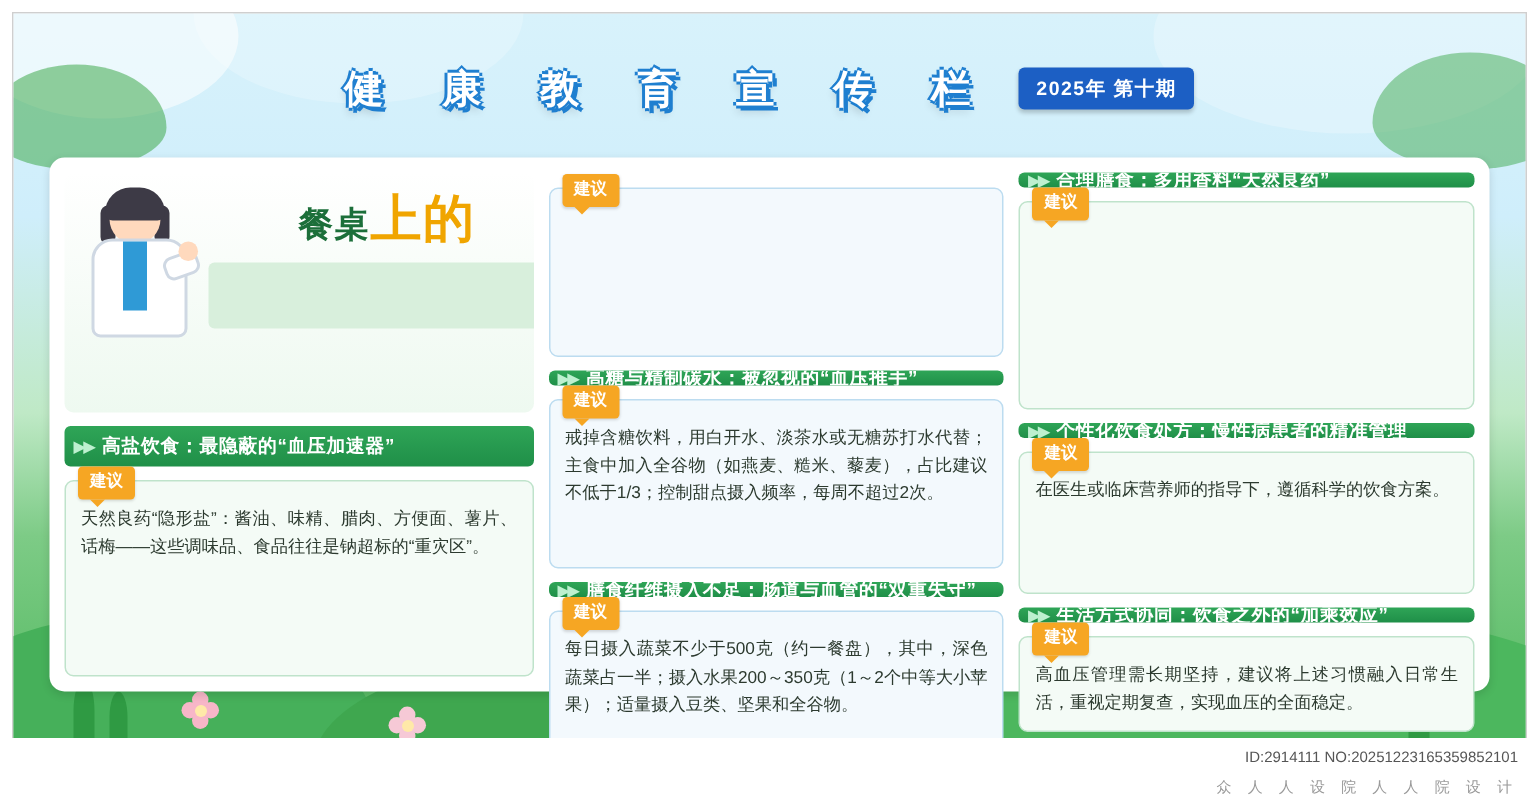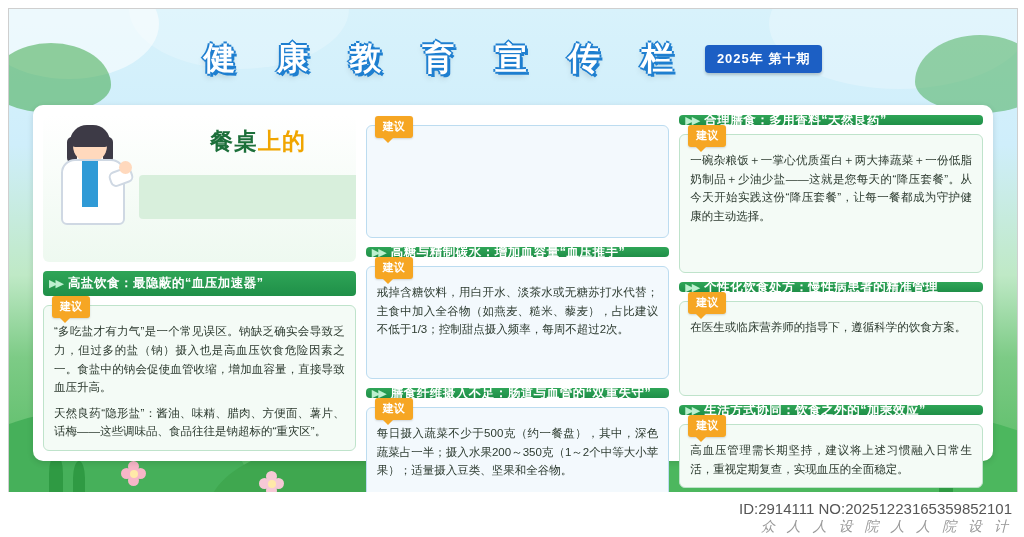--- a/index.html
+++ b/index.html
@@ -31,7 +31,7 @@
     display:flex;align-items:center;justify-content:center;gap:16px;
   }
   .hdr-title{
-    font-size:32px;font-weight:bold;letter-spacing:16px;
+    font-size:26px;font-weight:bold;letter-spacing:16px;
     color:#ffffff;
     text-shadow:
       2px 0 0 #1f7fd0,-2px 0 0 #1f7fd0,0 2px 0 #1f7fd0,0 -2px 0 #1f7fd0,

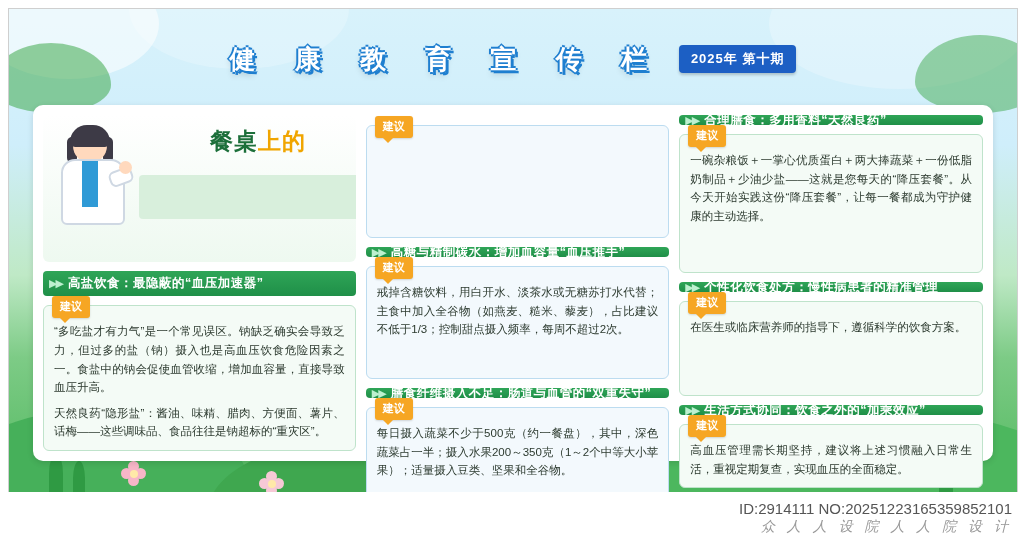--- a/index.html
+++ b/index.html
@@ -59,7 +59,7 @@
   .hero-band{position:absolute;left:96px;top:60px;width:228px;height:44px;background:#d8efdc;border-radius:4px;}
   .hero-title{position:absolute;left:106px;top:14px;width:218px;text-align:center;line-height:1.05;}
   .ht1{font-size:23px;font-weight:bold;color:#1c6f3a;letter-spacing:1px;}
-  .ht1 em{font-style:normal;color:#f0a500;font-size:23px;}
+  .ht1 em{font-style:normal;color:#f0a500;font-size:34px;}
   .ht2{font-size:23px;font-weight:bold;color:#1c6f3a;letter-spacing:1px;}
   .ht2 em{font-style:normal;color:#d4333b;}
   

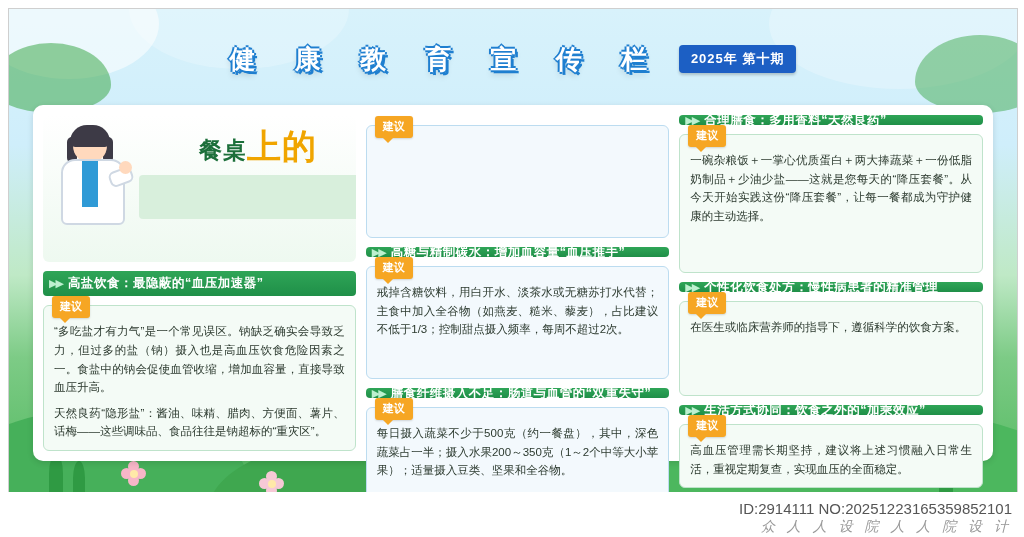--- a/index.html
+++ b/index.html
@@ -222,7 +222,6 @@
         </div>
         <div class="card" style="flex:0 0 112px;">
           <div class="tag">建议</div>
-          <p>一碗杂粮饭＋一掌心优质蛋白＋两大捧蔬菜＋一份低脂奶制品＋少油少盐——这就是您每天的“降压套餐”。从今天开始实践这份“降压套餐”，让每一餐都成为守护健康的主动选择。</p>
         </div>
 
         <div class="sec">

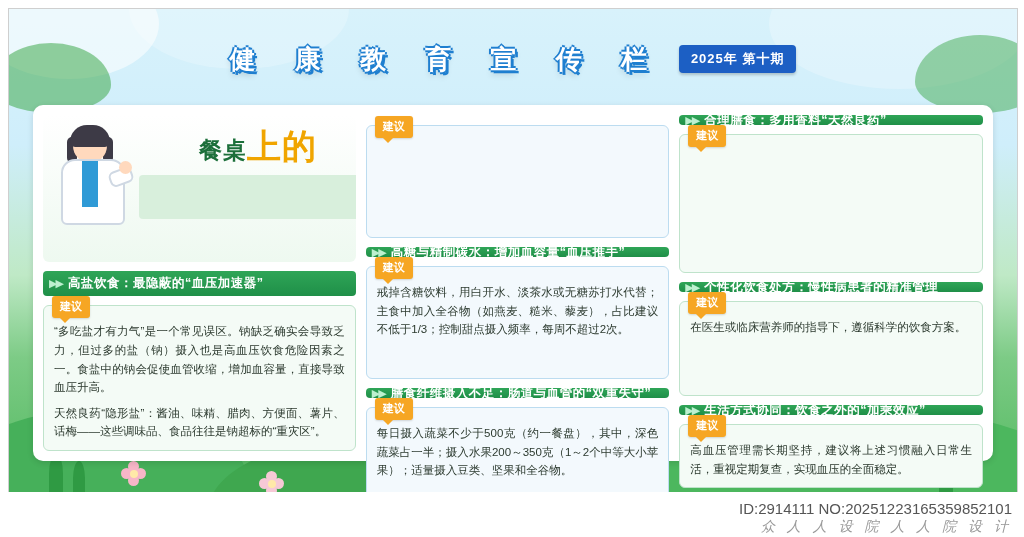--- a/index.html
+++ b/index.html
@@ -197,7 +197,7 @@
 
         <div class="sec">
           <span class="arrows">▶▶</span>
-          <span>高糖与精制碳水：增加血容量“血压推手”</span>
+          <span>高糖与精制碳水：被忽视的“血压推手”</span>
         </div>
         <div class="card blue" style="flex:0 0 86px;">
           <div class="tag">建议</div>

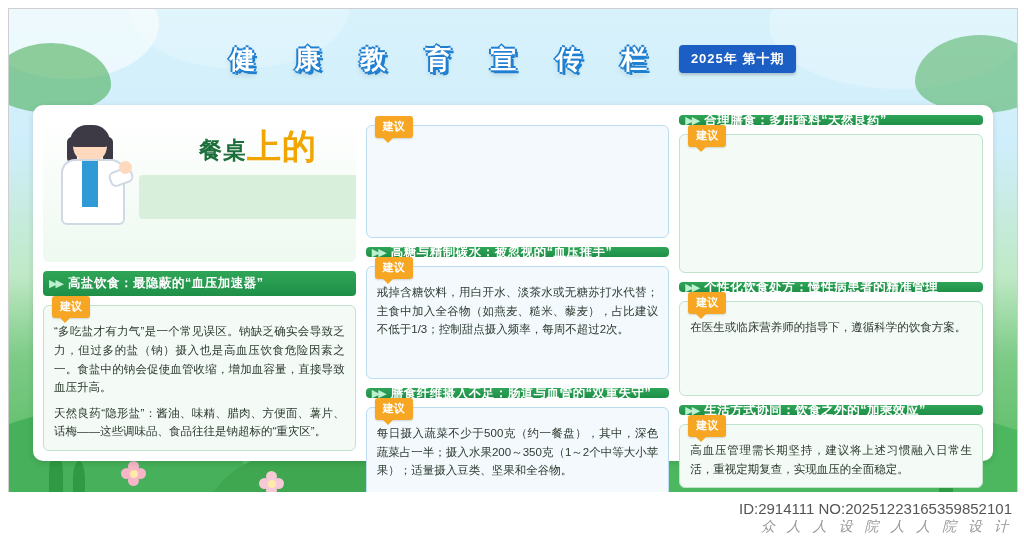--- a/index.html
+++ b/index.html
@@ -184,7 +184,6 @@
 
         <div class="card">
           <div class="tag">建议</div>
-          <p>“多吃盐才有力气”是一个常见误区。钠缺乏确实会导致乏力，但过多的盐（钠）摄入也是高血压饮食危险因素之一。食盐中的钠会促使血管收缩，增加血容量，直接导致血压升高。</p>
           <p>天然良药“隐形盐”：酱油、味精、腊肉、方便面、薯片、话梅——这些调味品、食品往往是钠超标的“重灾区”。</p>
         </div>
       </div>

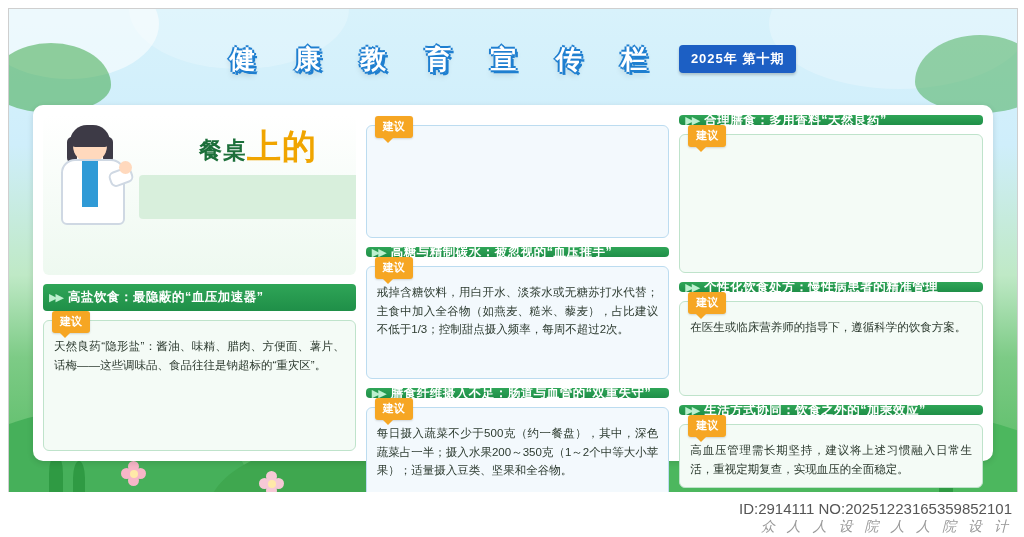--- a/index.html
+++ b/index.html
@@ -104,7 +104,7 @@
   .logo{position:absolute;left:14px;top:6px;font-size:21px;font-weight:bold;color:#3f3f3f;letter-spacing:1px;}
   .logo .grey{color:#8c8c8c;font-weight:bold;}
   .logo .site{font-size:18px;color:#6b6b6b;font-weight:normal;margin-left:6px;}
-  .idtxt{position:absolute;right:12px;top:8px;font-size:15px;color:#555;}
+  .idtxt{position:absolute;right:12px;top:8px;font-size:10px;color:#555;}
   .subtxt{position:absolute;right:12px;top:26px;font-size:14px;color:#9a9a9a;letter-spacing:4px;font-style:italic;}
 </style>
 </head>

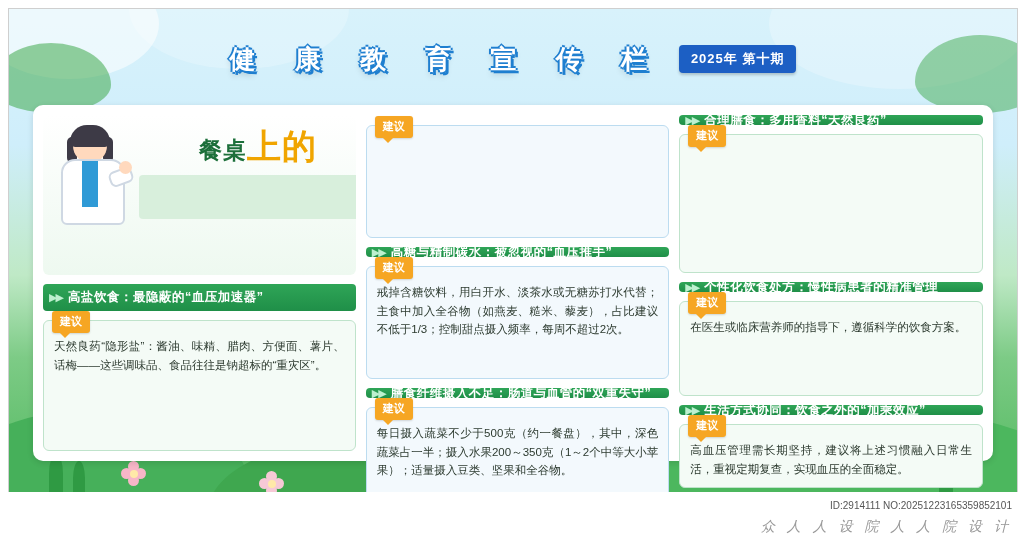--- a/index.html
+++ b/index.html
@@ -105,7 +105,7 @@
   .logo .grey{color:#8c8c8c;font-weight:bold;}
   .logo .site{font-size:18px;color:#6b6b6b;font-weight:normal;margin-left:6px;}
   .idtxt{position:absolute;right:12px;top:8px;font-size:10px;color:#555;}
-  .subtxt{position:absolute;right:12px;top:26px;font-size:14px;color:#9a9a9a;letter-spacing:4px;font-style:italic;}
+  .subtxt{position:absolute;right:12px;top:26px;font-size:10px;color:#9a9a9a;letter-spacing:4px;}
 </style>
 </head>
 <body>

